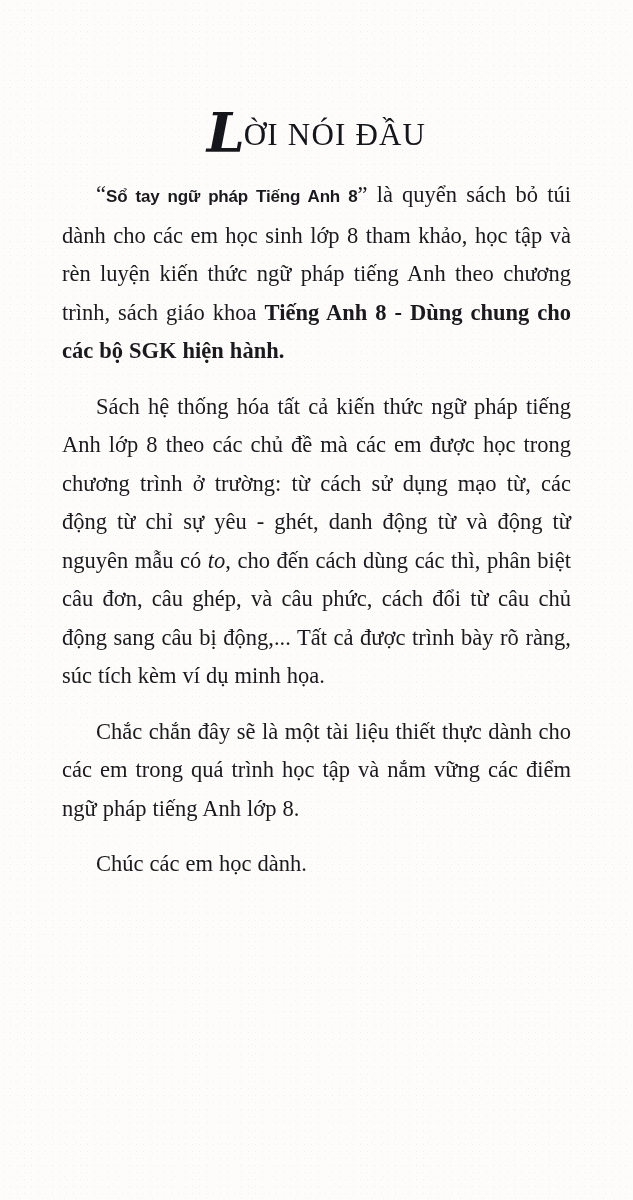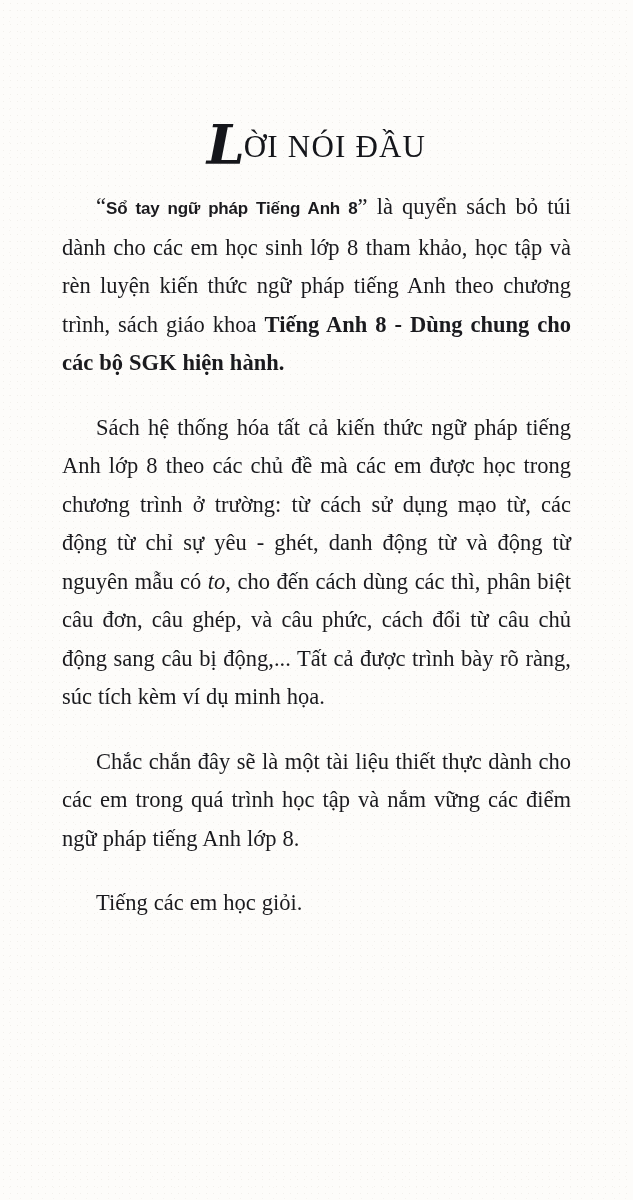--- a/index.html
+++ b/index.html
@@ -29,7 +29,7 @@
   }
   .page {
     position: relative;
-    padding: 12px 62px;
+    padding: 0 62px;
     box-sizing: border-box;
     height: 100%;
   }

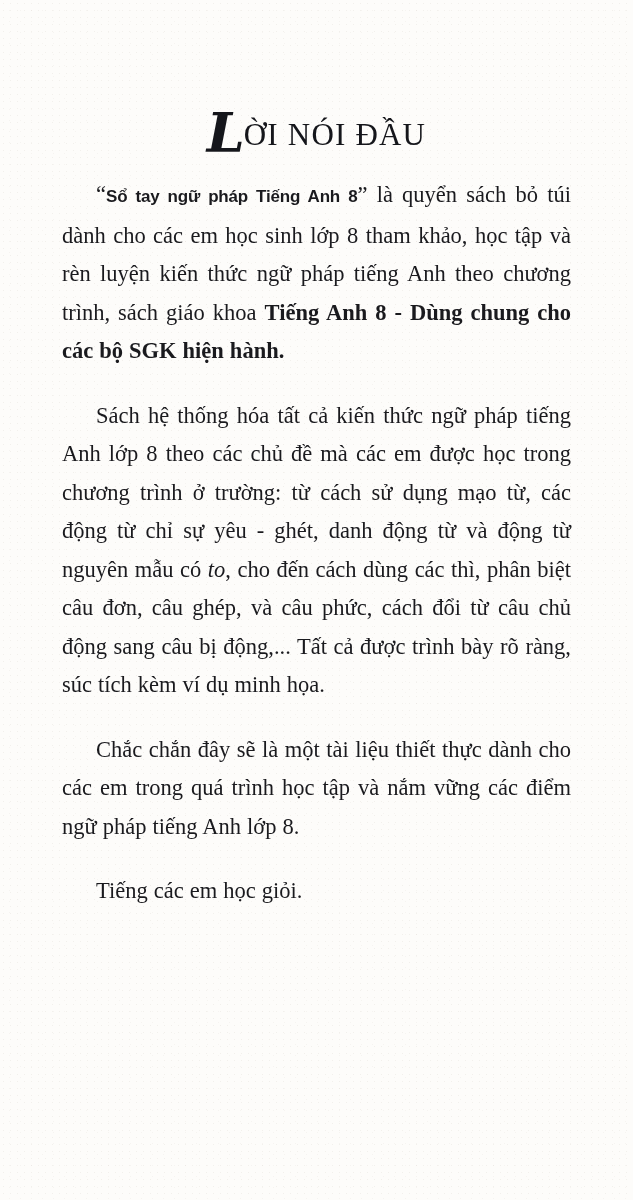--- a/index.html
+++ b/index.html
@@ -73,7 +73,7 @@
     margin-top: 26px;
   }
   p.para + p.para {
-    margin-top: 26px;
+    margin-top: 17px;
   }
   .bold {
     font-weight: bold;

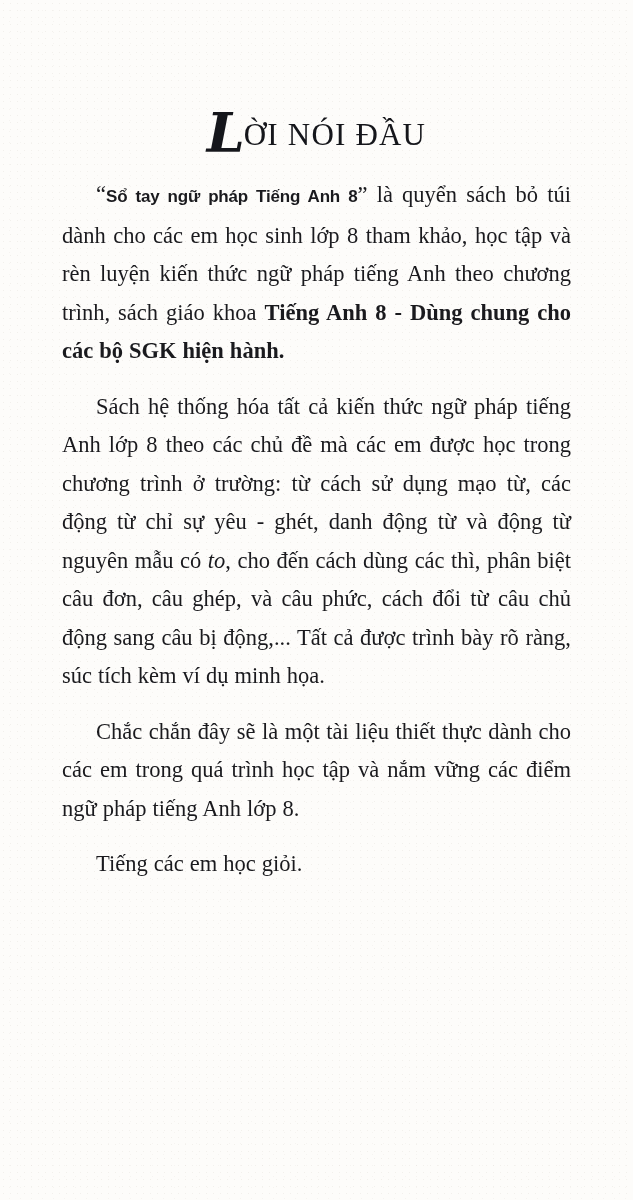--- a/index.html
+++ b/index.html
@@ -126,7 +126,7 @@
     </p>
 
     <p class="para closing">
-      <span>Tiếng các em học giỏi.</span>
+      <span>Chúc các em học dành.</span>
     </p>
 
 

